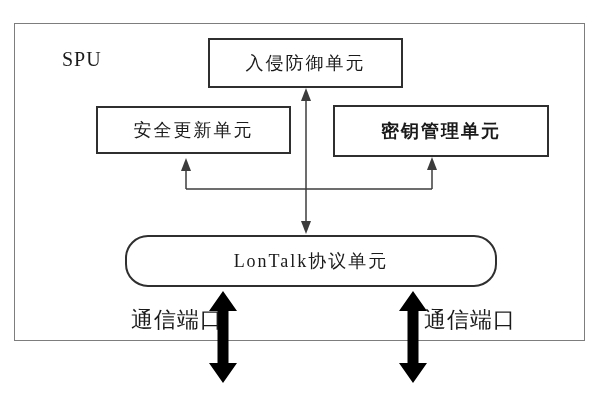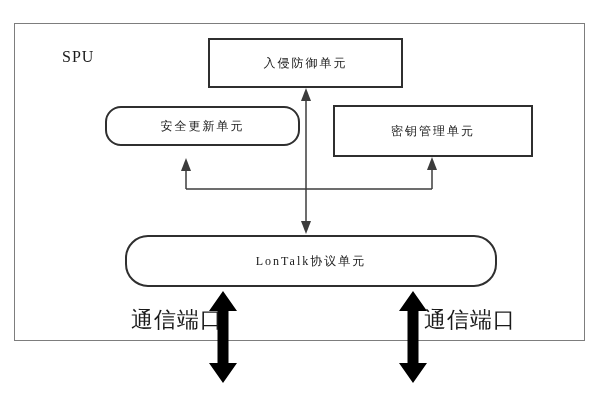--- a/index.html
+++ b/index.html
@@ -31,7 +31,7 @@
   .spu-label {
     position: absolute;
     left: 62px; top: 48px;
-    font-size: 16px;
+    font-size: 20px;
     letter-spacing: 1px;
     color: var(--text);
   }

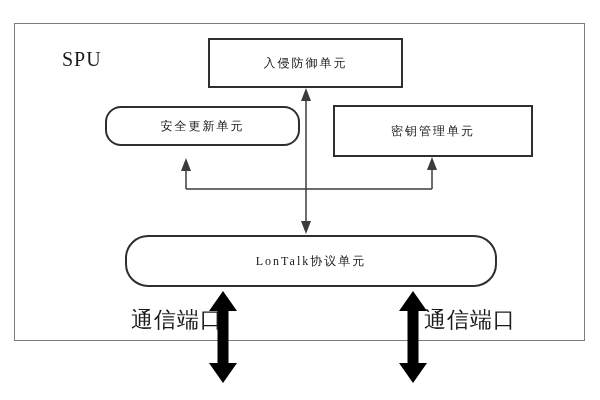--- a/index.html
+++ b/index.html
@@ -42,7 +42,7 @@
     display: flex;
     align-items: center;
     justify-content: center;
-    font-size: 12px;
+    font-size: 18px;
     letter-spacing: 2px;
     white-space: nowrap;
   }

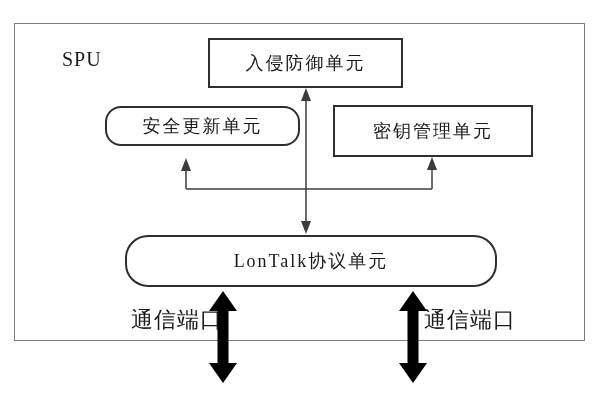--- a/index.html
+++ b/index.html
@@ -47,7 +47,7 @@
     white-space: nowrap;
   }
   .node-intrusion { left: 208px; top: 38px;  width: 195px; height: 50px; }
-  .node-update    { left: 105px;  top: 106px; width: 195px; height: 40px; border-radius: 16px; }
+  .node-update    { left: 96px;  top: 106px; width: 195px; height: 48px; }
   .node-key       { left: 333px; top: 105px; width: 200px; height: 52px; }
   .node-lontalk   { left: 125px; top: 235px; width: 372px; height: 52px; border-radius: 23px; }
   .port-label {

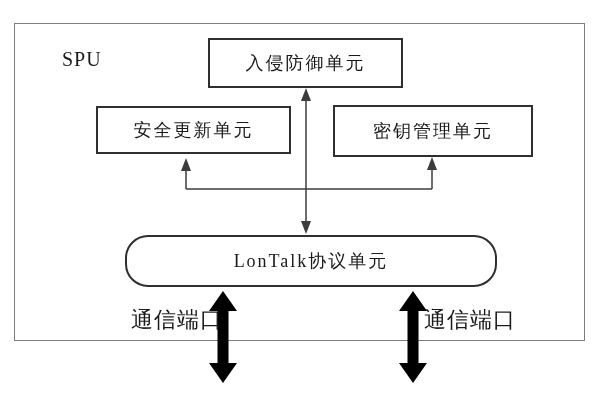--- a/index.html
+++ b/index.html
@@ -48,7 +48,7 @@
   }
   .node-intrusion { left: 208px; top: 38px;  width: 195px; height: 50px; }
   .node-update    { left: 96px;  top: 106px; width: 195px; height: 48px; }
-  .node-key       { left: 333px; top: 105px; width: 200px; height: 52px; }
+  .node-key       { left: 333px; top: 105px; width: 216px; height: 52px; font-weight: bold; }
   .node-lontalk   { left: 125px; top: 235px; width: 372px; height: 52px; border-radius: 23px; }
   .port-label {
     position: absolute;

